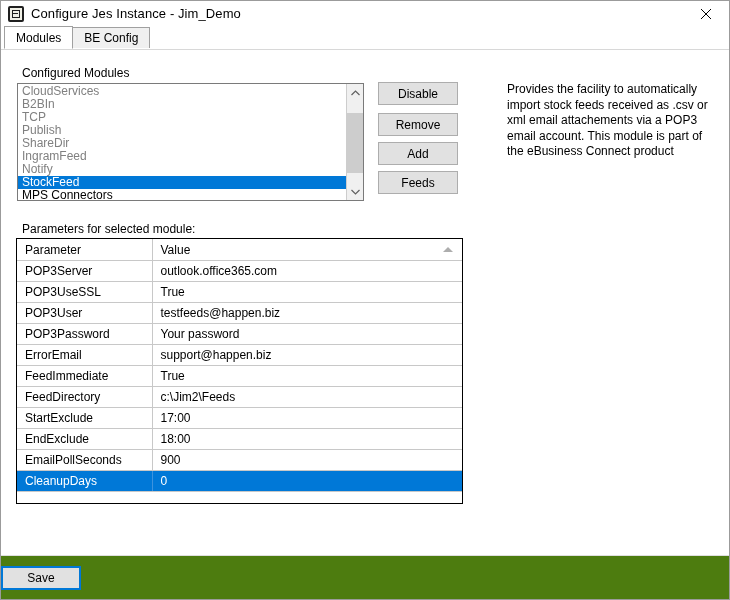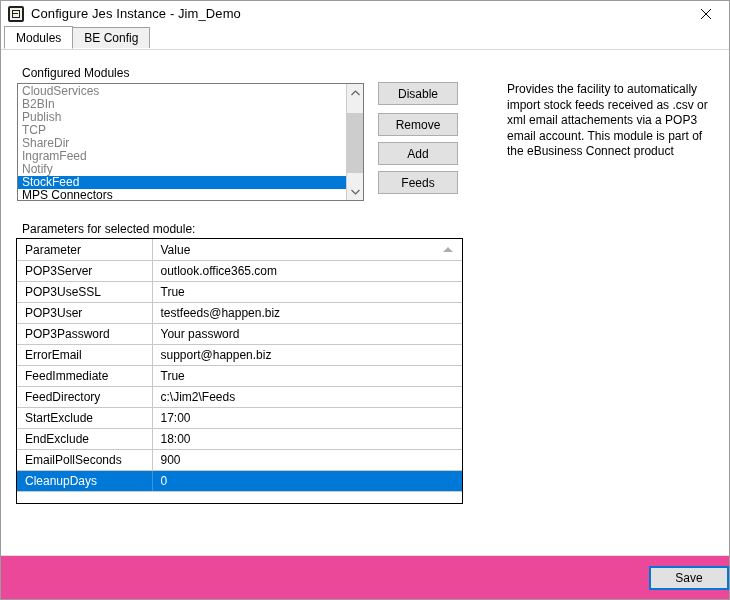--- a/index.html
+++ b/index.html
@@ -361,8 +361,8 @@
       <div class="list-items">
         <div class="list-item">CloudServices</div>
         <div class="list-item">B2BIn</div>
+        <div class="list-item">TCP</div>
         <div class="list-item">Publish</div>
-        <div class="list-item">TCP</div>
         <div class="list-item">ShareDir</div>
         <div class="list-item">IngramFeed</div>
         <div class="list-item">Notify</div>

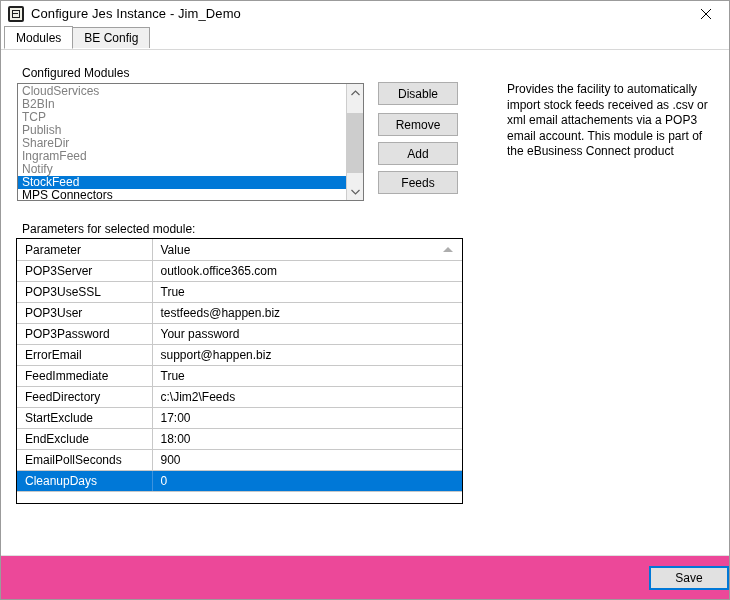--- a/index.html
+++ b/index.html
@@ -316,11 +316,11 @@
   .footer {
     height: 43px;
     min-height: 43px;
-    background: #ec4899;
+    background: #4d7c0f;
     border-top: 1px solid #dfdfdf;
     display: flex;
     align-items: center;
-    justify-content: flex-end;
+    justify-content: flex-start;
     gap: 16px;
     position: relative;
   }

